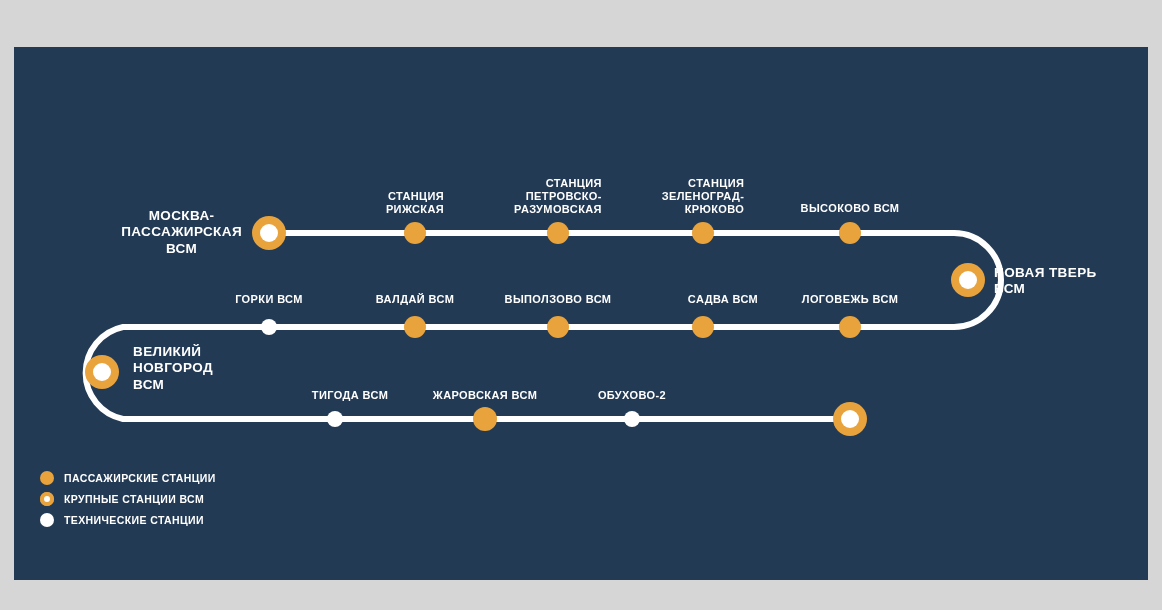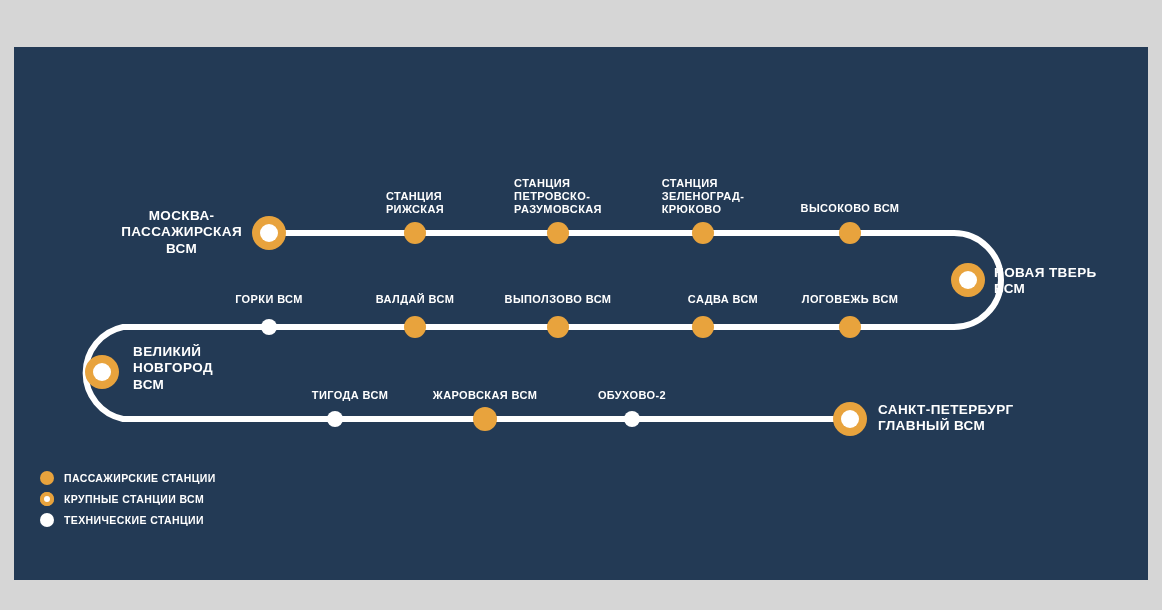--- a/index.html
+++ b/index.html
@@ -33,7 +33,7 @@
   }
   .lbl.small{font-size:11px;}
   .lbl.term{font-size:13.5px;line-height:1.22;}
-  .lbl.center{transform:translateX(-50%);text-align:left;}
+  .lbl.center{transform:translateX(-50%);text-align:right;}
   .lbl.right{transform:translateX(-100%);text-align:center;}
   .lbl.multi{white-space:pre-line;}
   .legend{

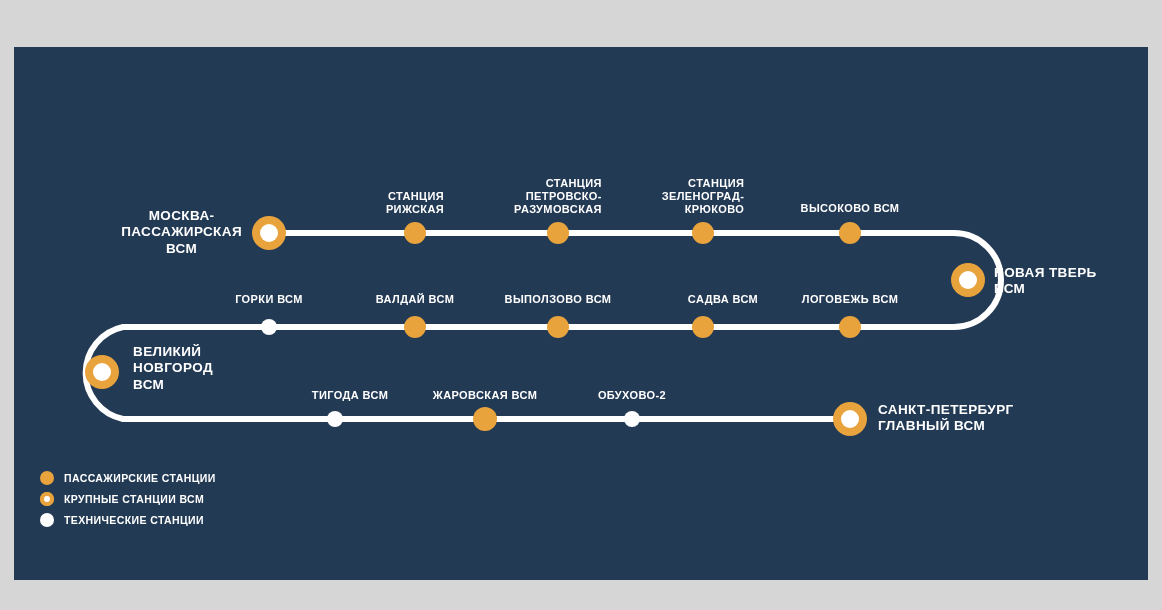--- a/index.html
+++ b/index.html
@@ -119,8 +119,6 @@
 НОВГОРОД
 ВСМ</div>
 
-  <div class="lbl term multi" style="left:864px;top:355px;">САНКТ-ПЕТЕРБУРГ
-ГЛАВНЫЙ ВСМ</div>
 
   <div class="lbl small center multi" style="left:401px;top:143px;">СТАНЦИЯ
 РИЖСКАЯ</div>

